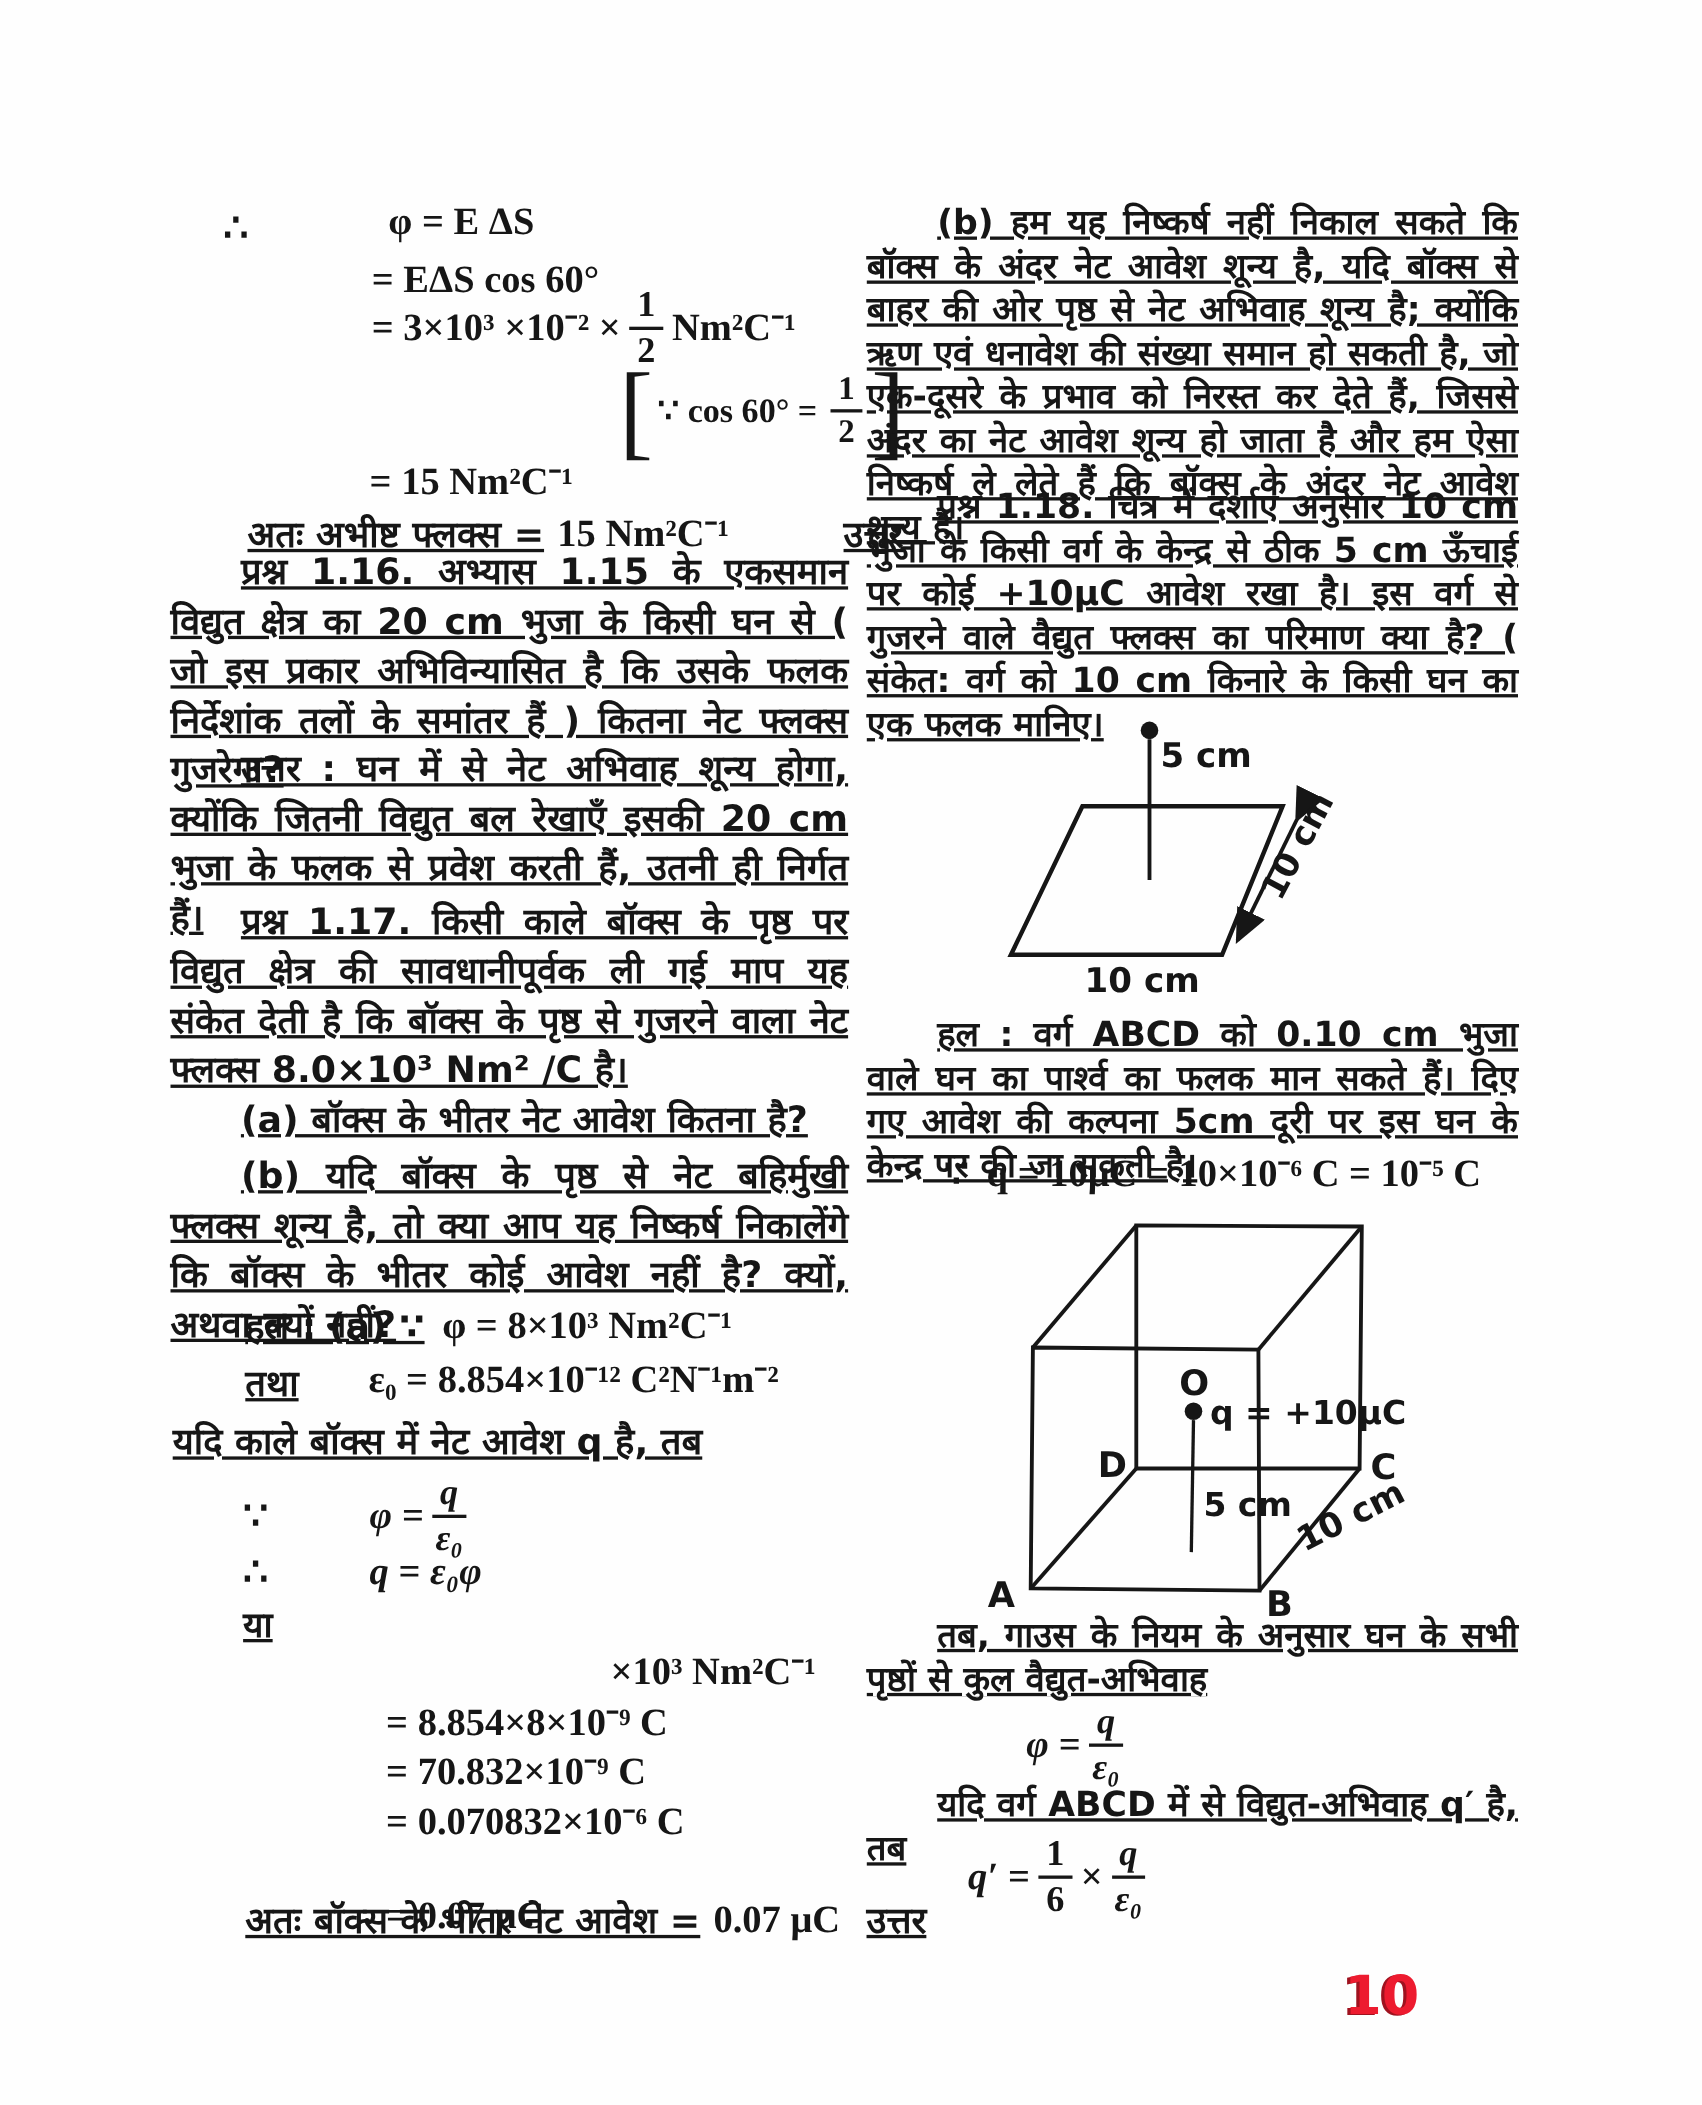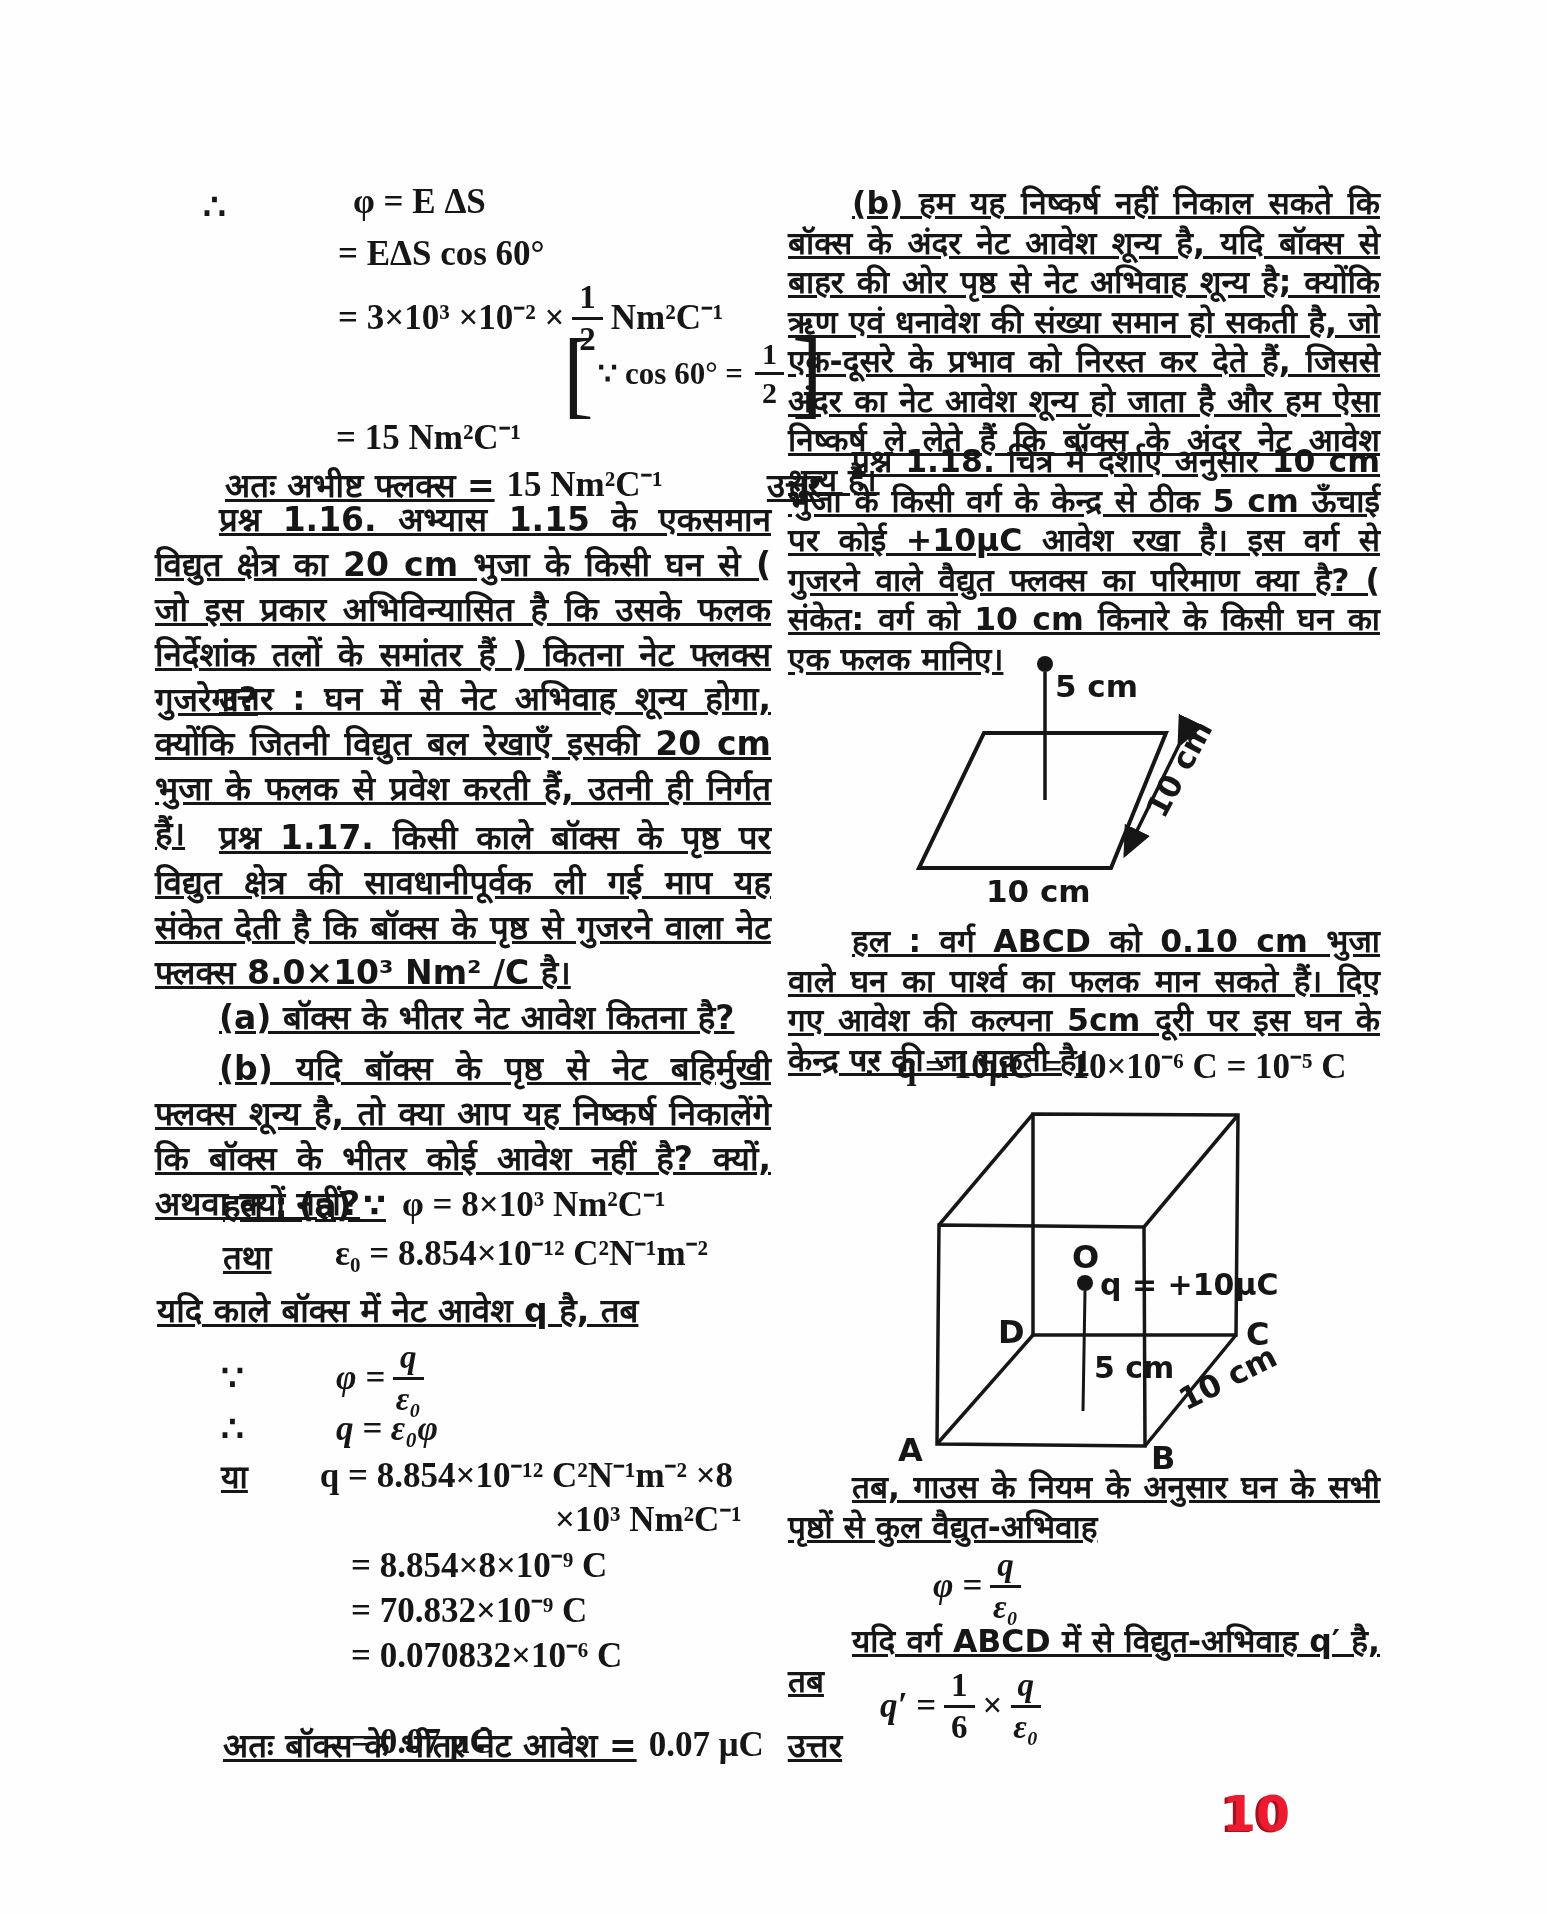--- a/index.html
+++ b/index.html
@@ -38,7 +38,7 @@
 
     <span class="abs math eq" style="left:183px;top:234px;">= EΔS cos 60°</span>
 
-    <div class="abs eqrow" style="left:183px;top:280px;justify-content:space-between;">
+    <div class="abs eqrow" style="left:183px;top:260px;justify-content:space-between;">
       <span class="math eq">= 3×10³ ×10⁻² ×</span>
       <span class="frac math">
         <span class="fnum">1</span>

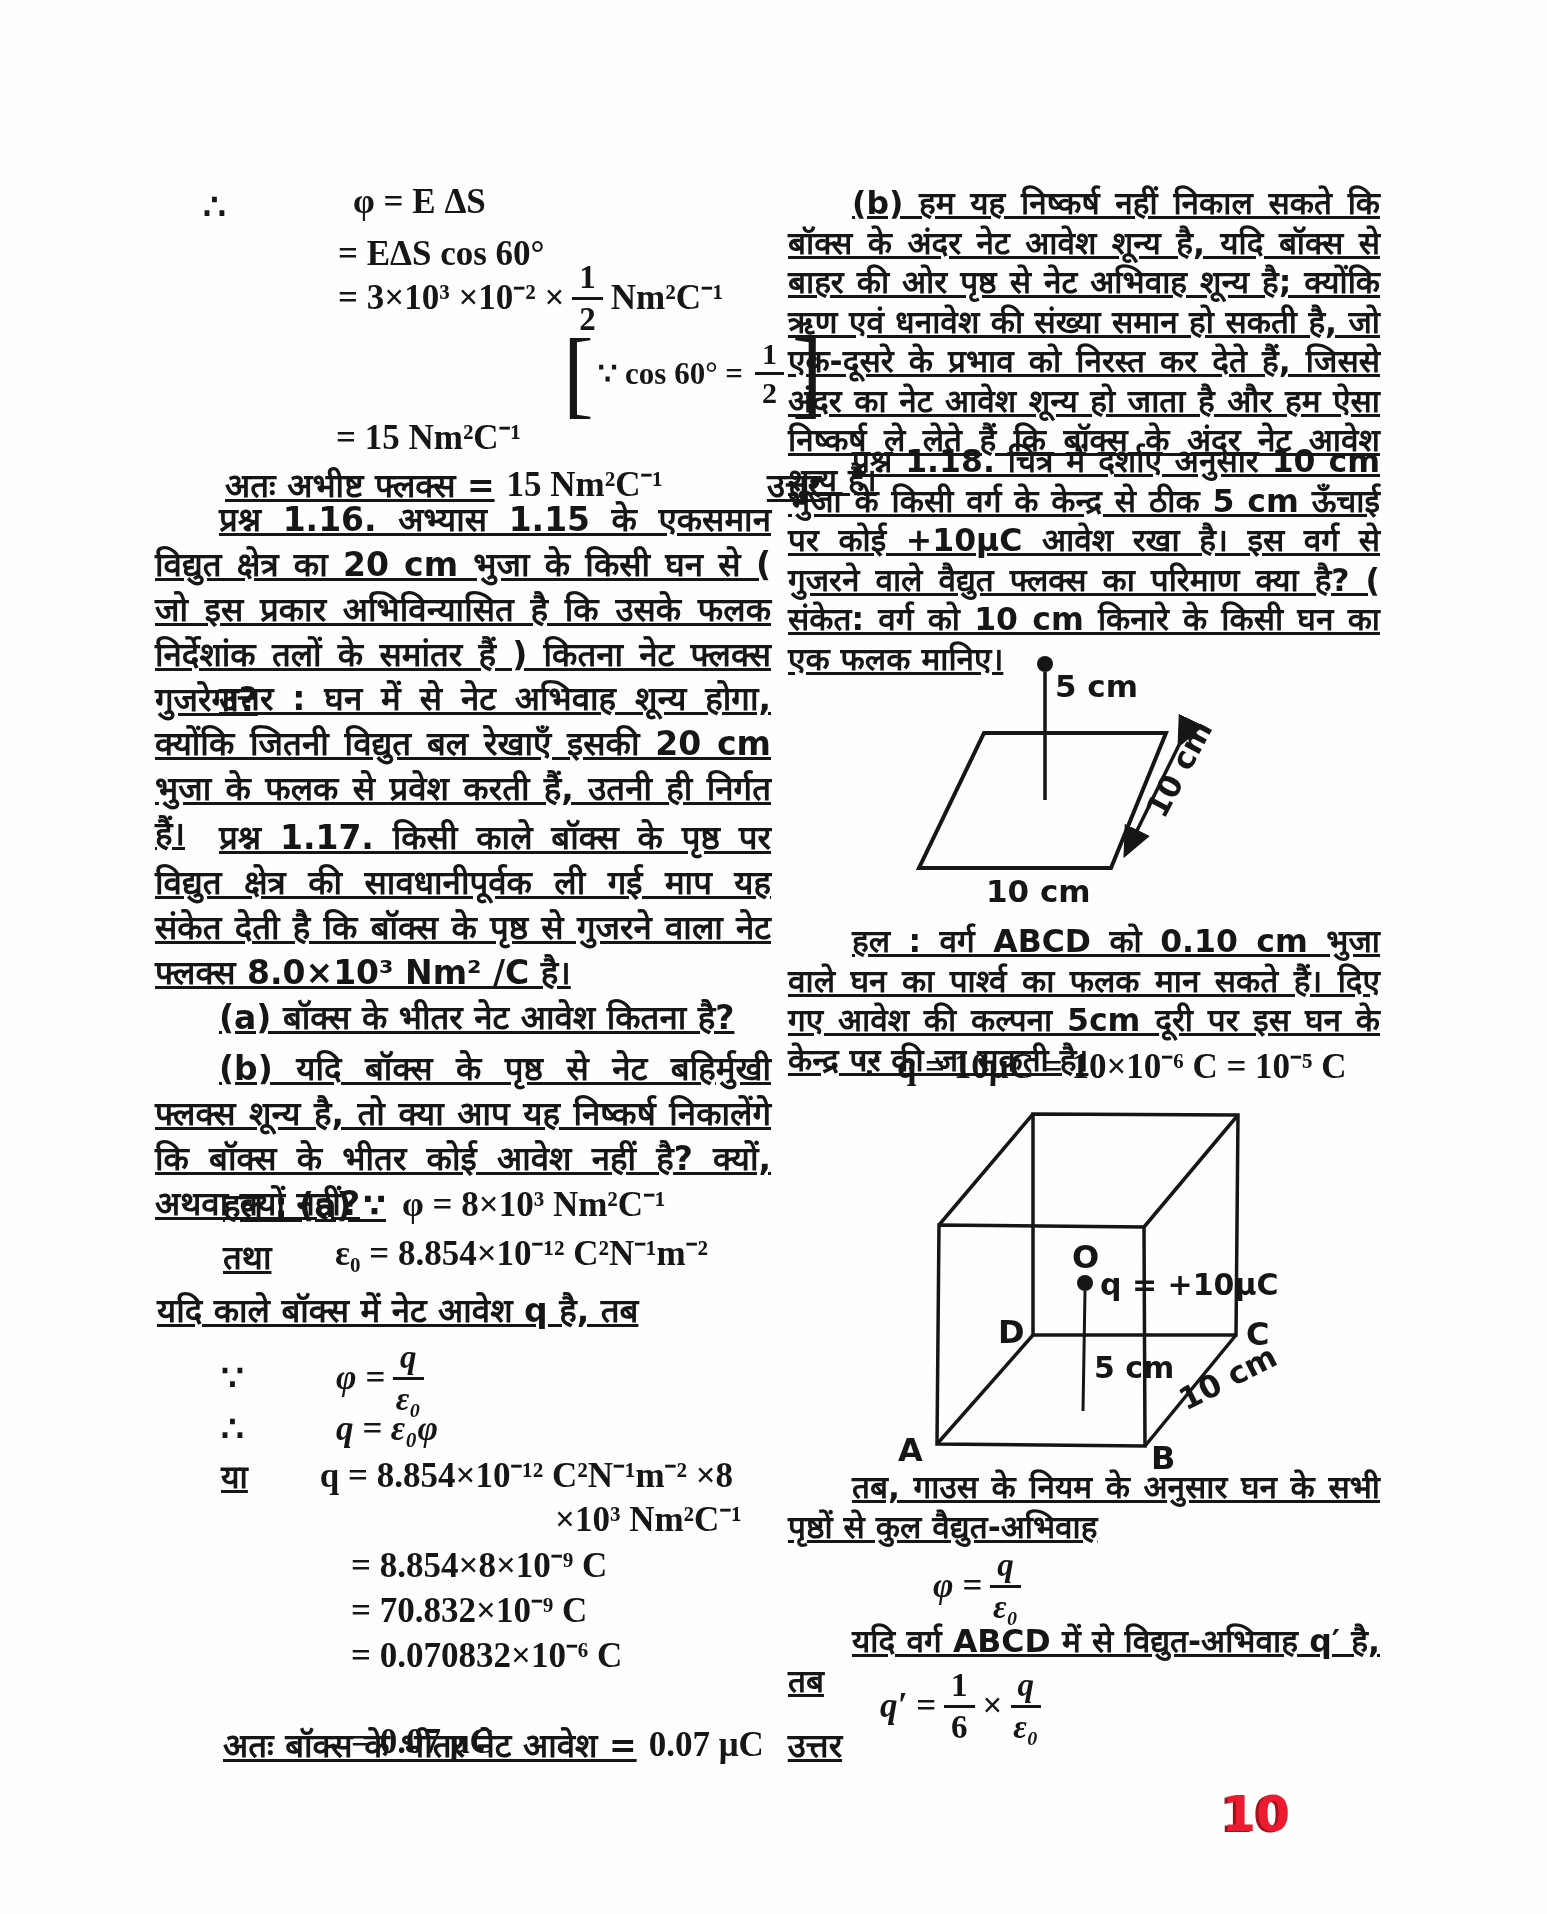--- a/index.html
+++ b/index.html
@@ -103,7 +103,6 @@
 
     <div class="abs eqrow" style="left:66px;top:1454px;">
       <span class="hindi" style="font-size:32px;">या</span>
-      <span class="math eq" style="margin-left:72px;">q = 8.854×10⁻¹² C²N⁻¹m⁻² ×8</span>
     </div>
 
     <span class="abs math eq" style="left:352px;top:1500px;margin-left:48px;">×10³ Nm²C⁻¹</span>

